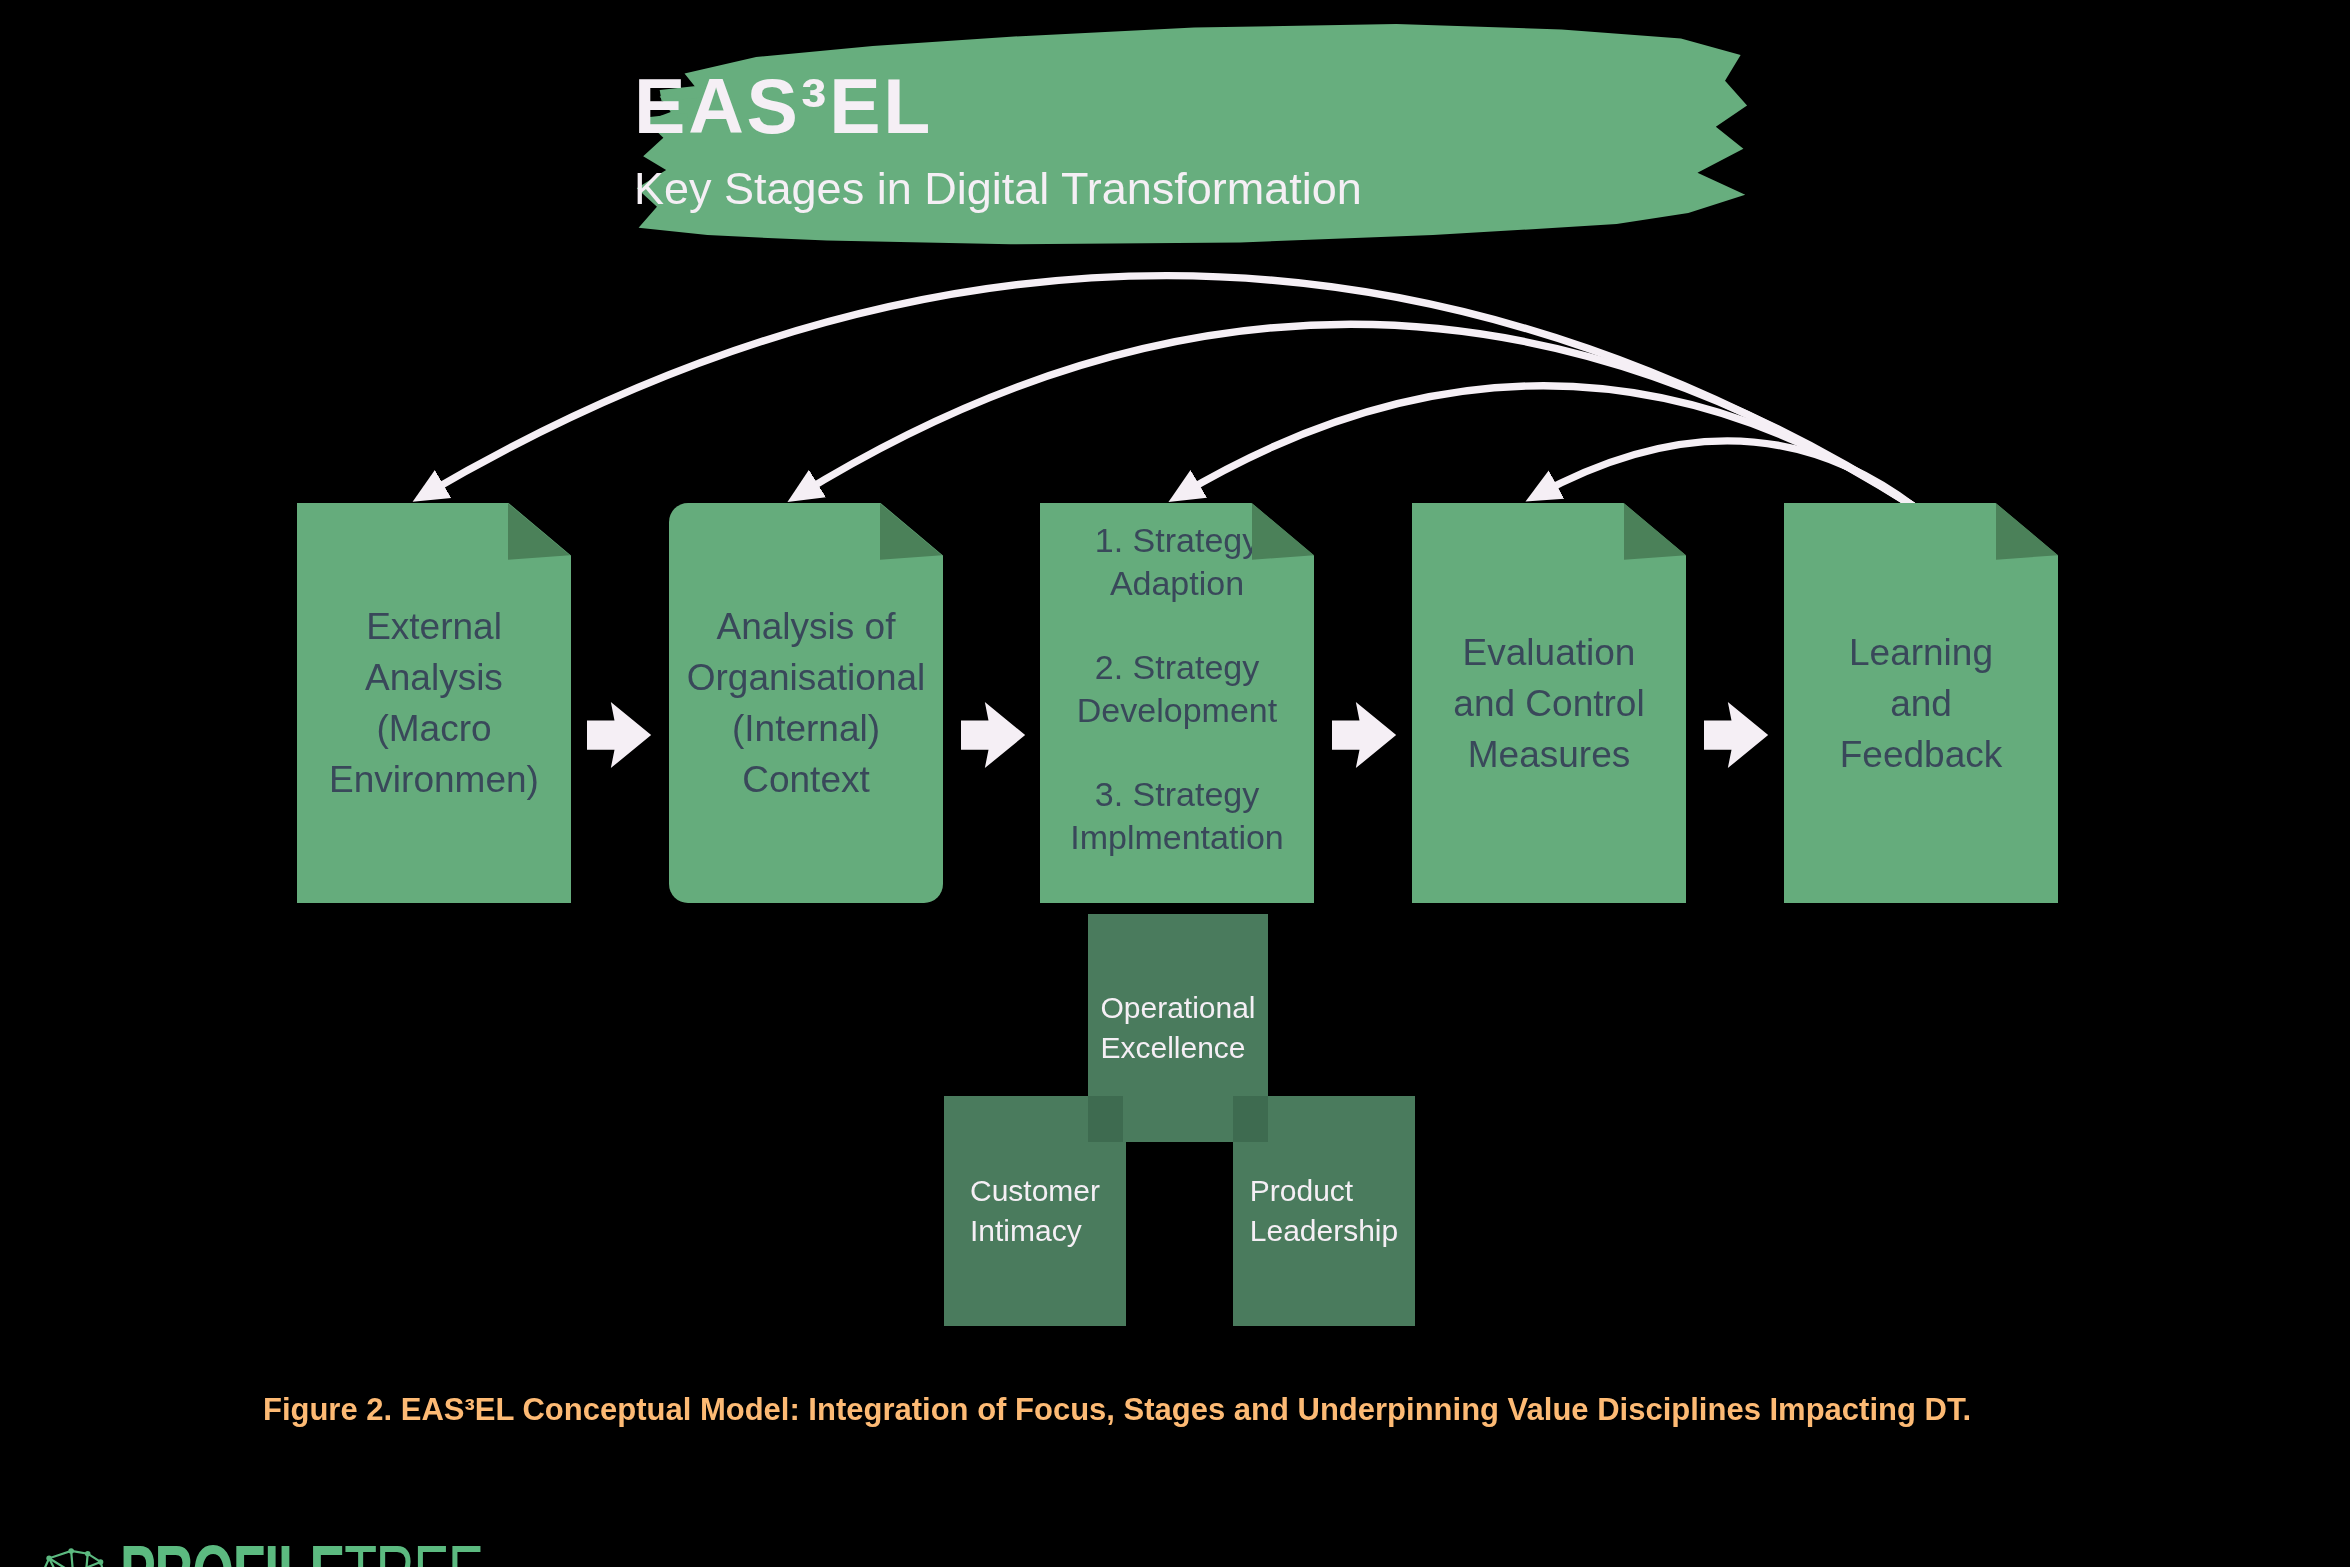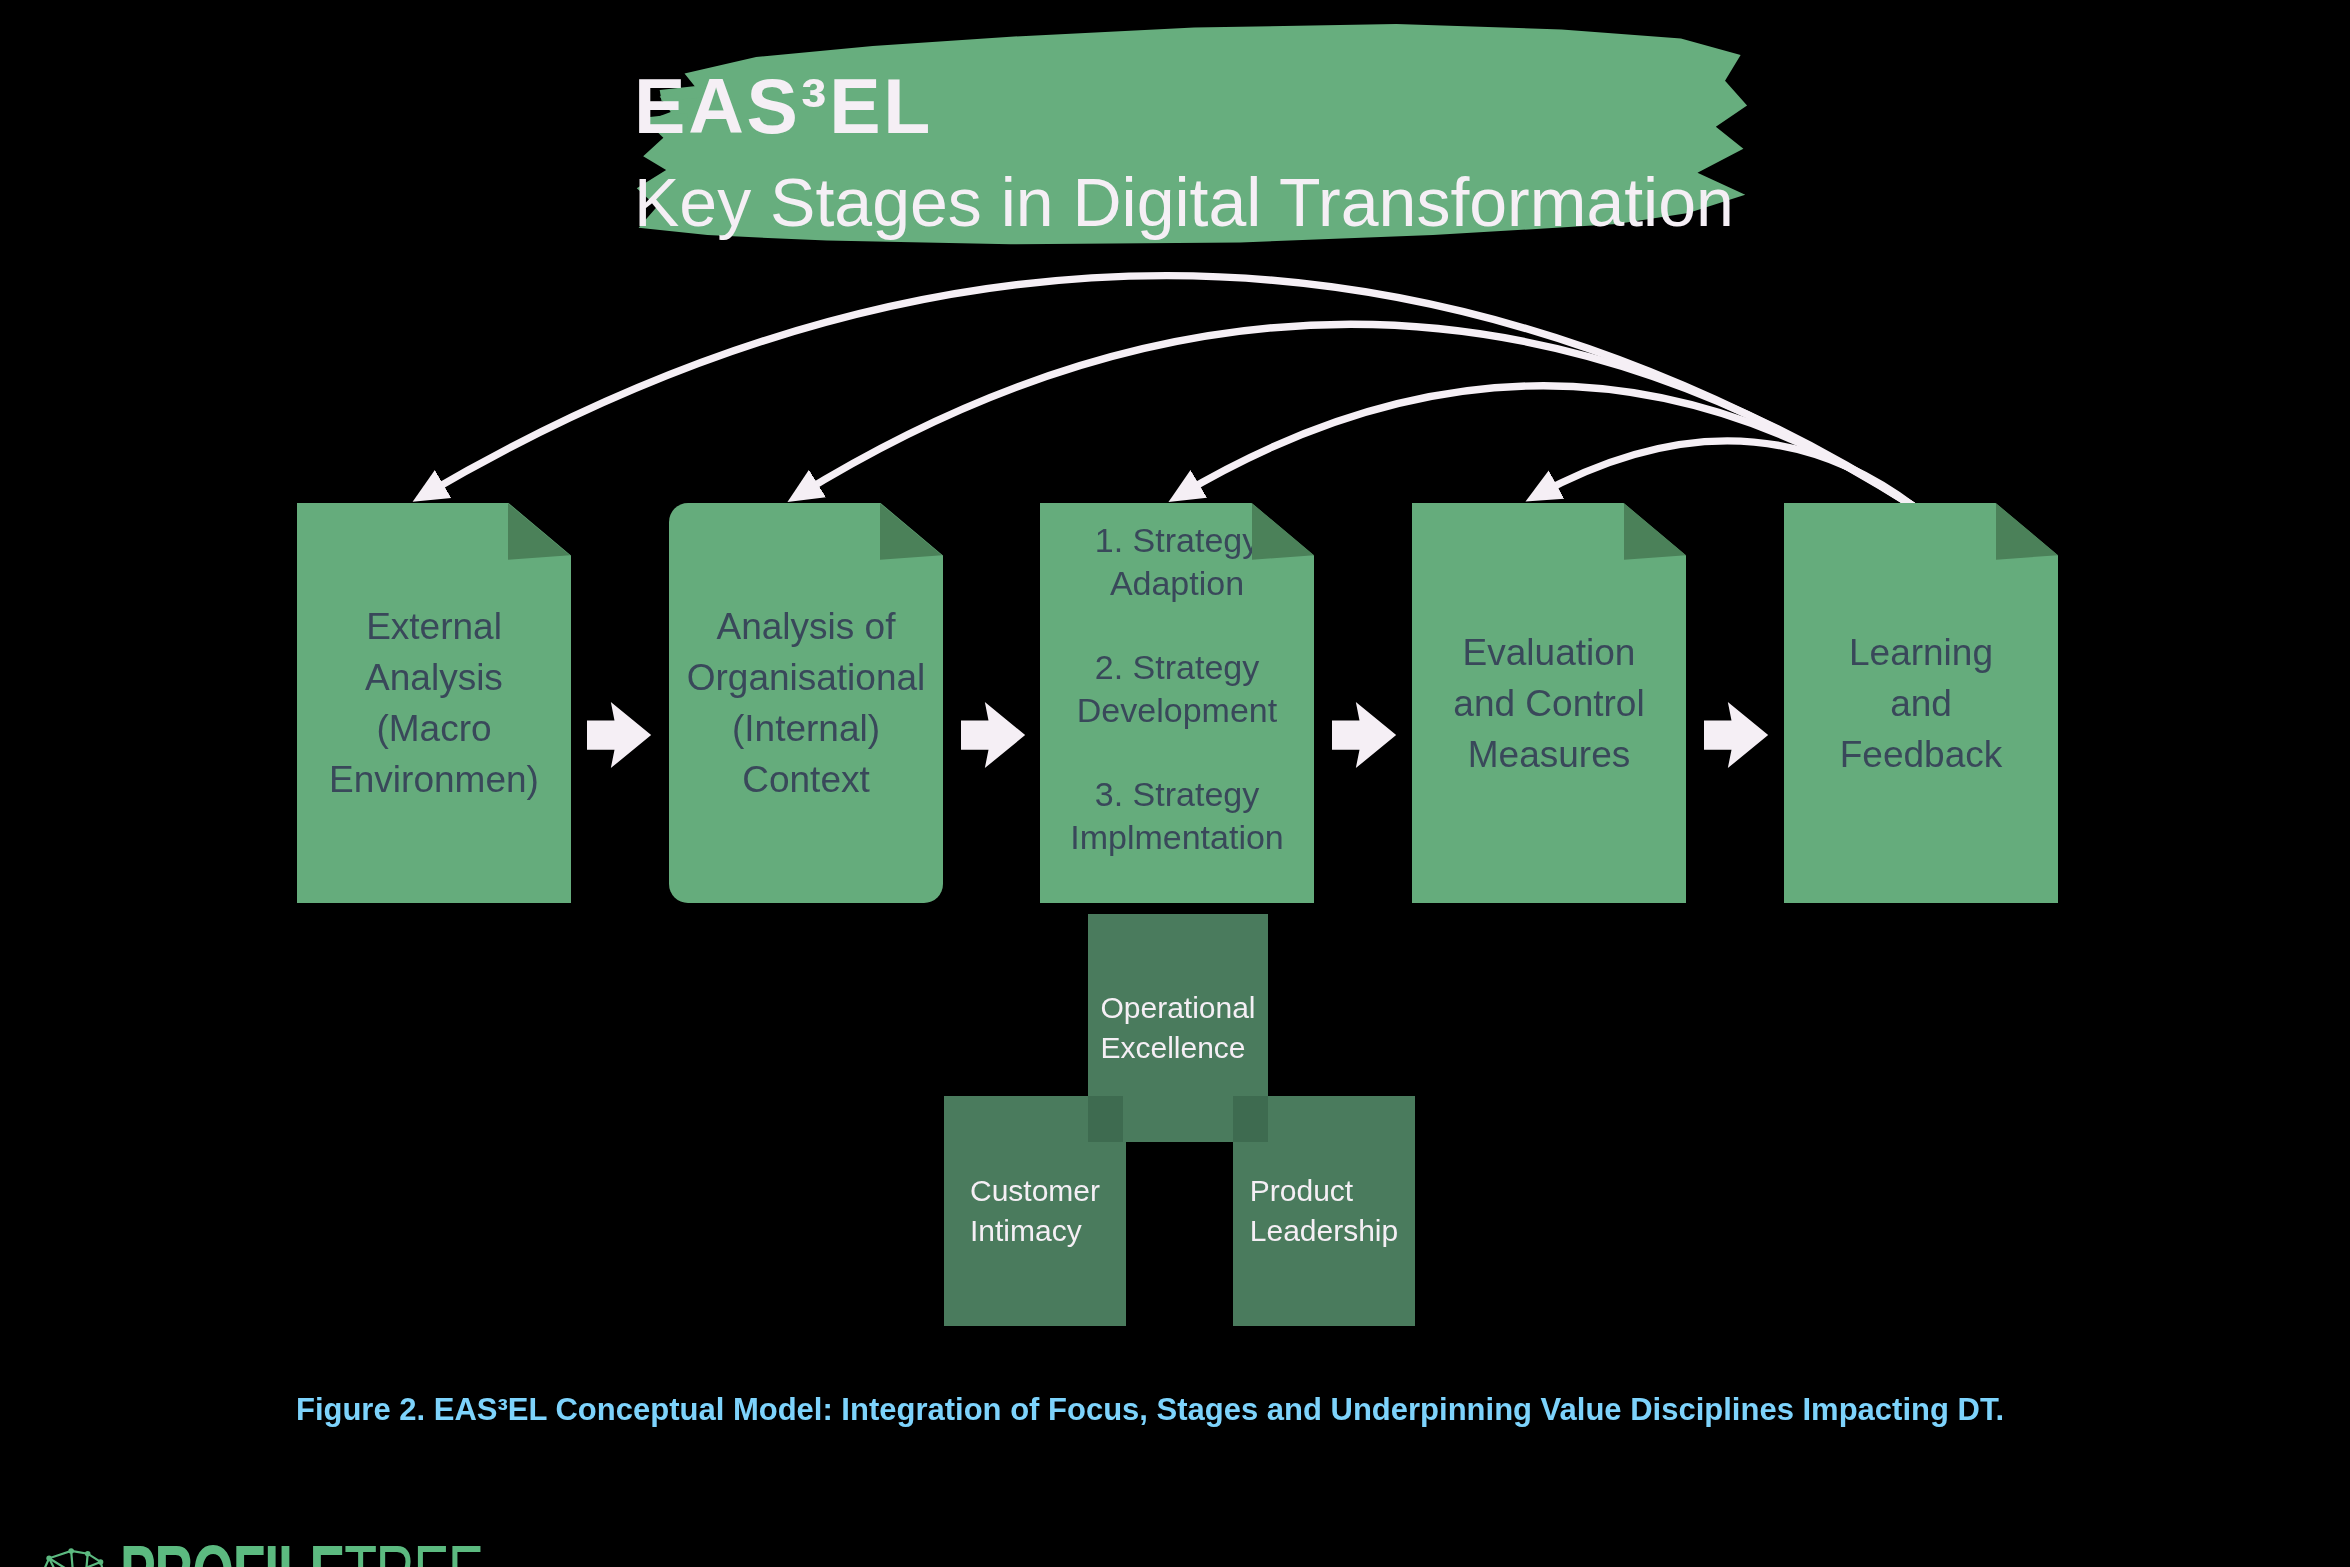--- a/index.html
+++ b/index.html
@@ -20,7 +20,7 @@
   }
   .banner-subtitle {
     position: absolute; left: 0; top: 154px; width: 100%;
-    font-size: 68px; font-weight: 400; color: #F5EFF5;
+    font-size: 45px; font-weight: 400; color: #F5EFF5;
   }
   
   .arcs { position: absolute; left: 0; top: 0; z-index: 1; }

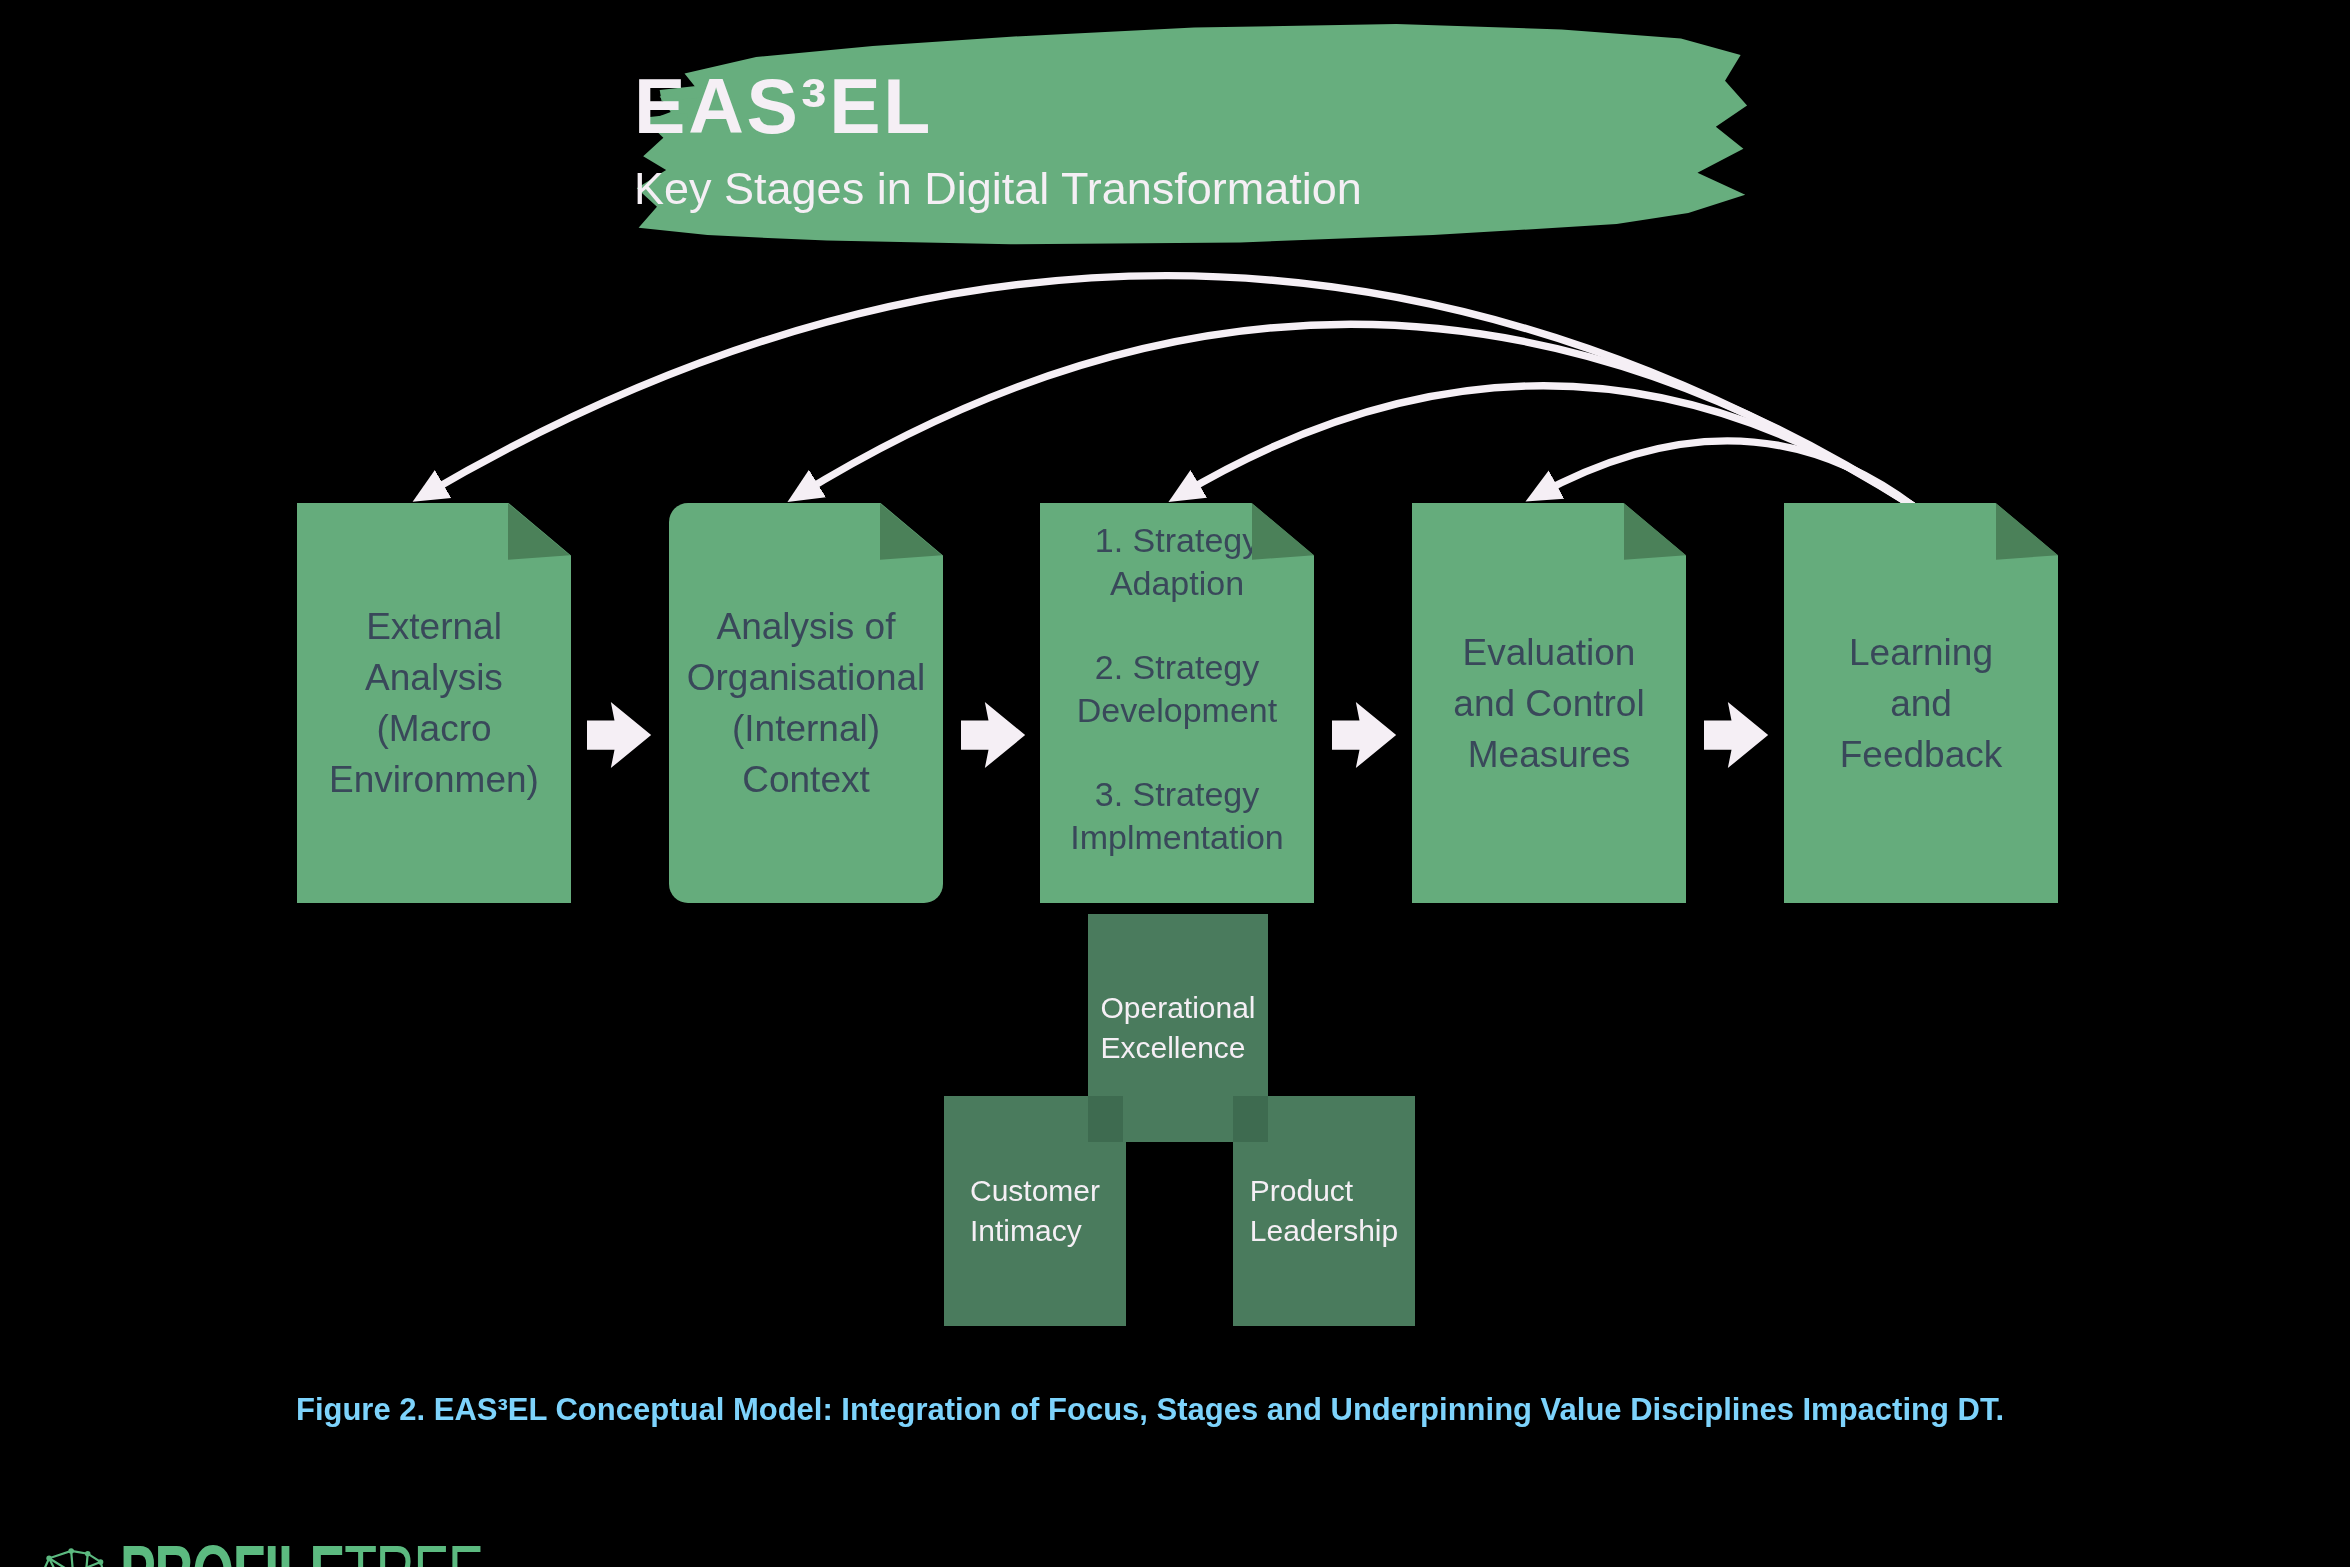--- a/index.html
+++ b/index.html
@@ -71,7 +71,7 @@
   
   .caption {
     position: absolute; left: 0; top: 1392px; width: 2234px;
-    text-align: center; color: #7dd3fc; font-size: 31px; font-weight: 700; margin-left: 33px;
+    text-align: center; color: #fdba74; font-size: 31px; font-weight: 700;
   }
   
   .logo { position: absolute; left: 39px; top: 1528px; display: flex; align-items: flex-end; z-index: 2; }

